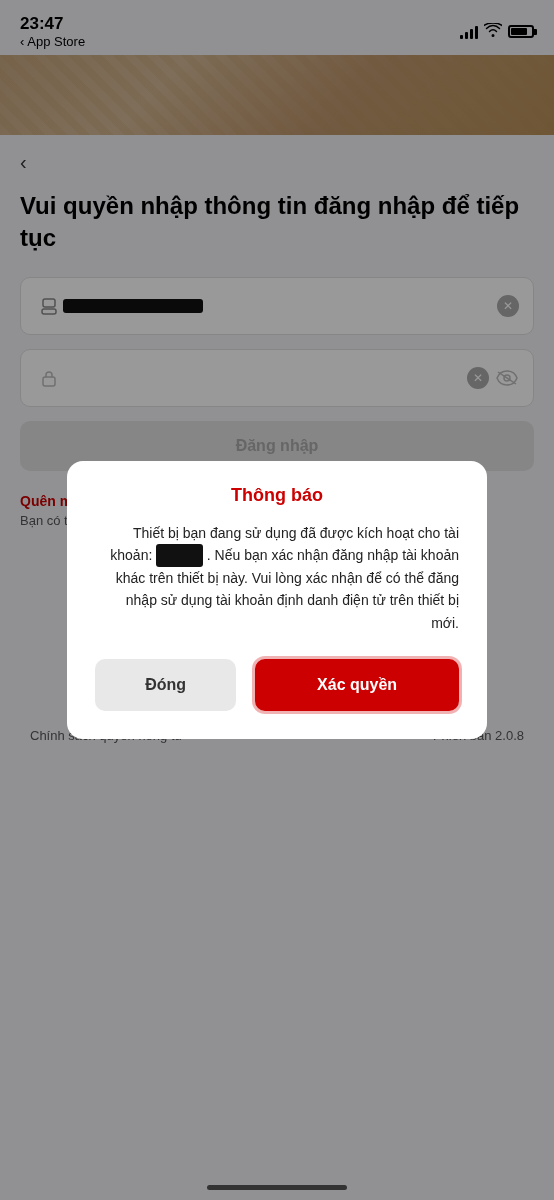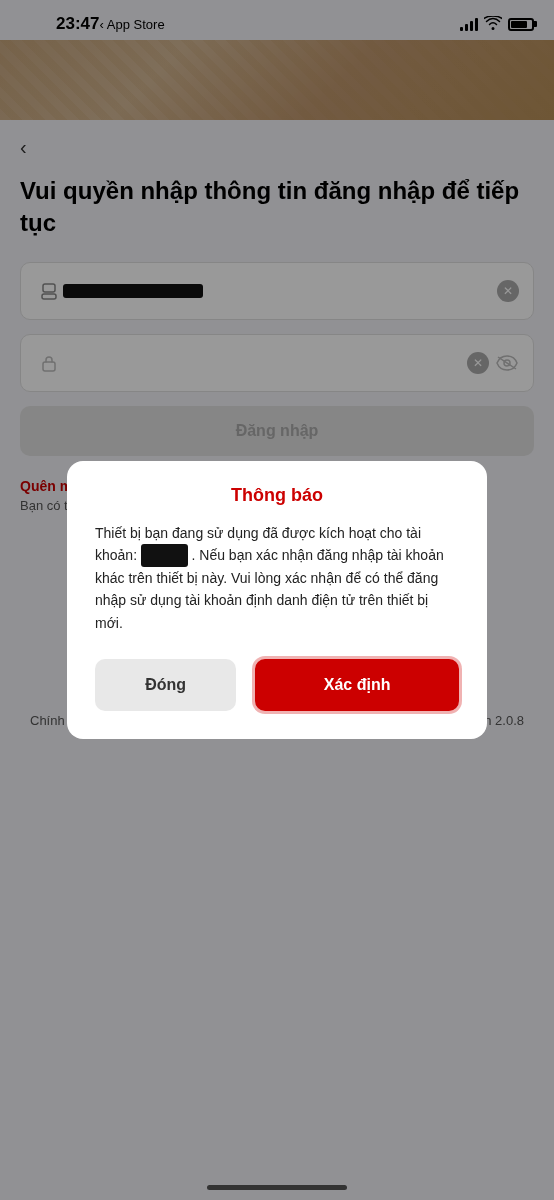--- a/index.html
+++ b/index.html
@@ -25,8 +25,7 @@
     }
     .status-left {
       display: flex;
-      flex-direction: row;
-      margin-left: 36px;
+      flex-direction: column;
     }
     .status-time {
       font-size: 17px;

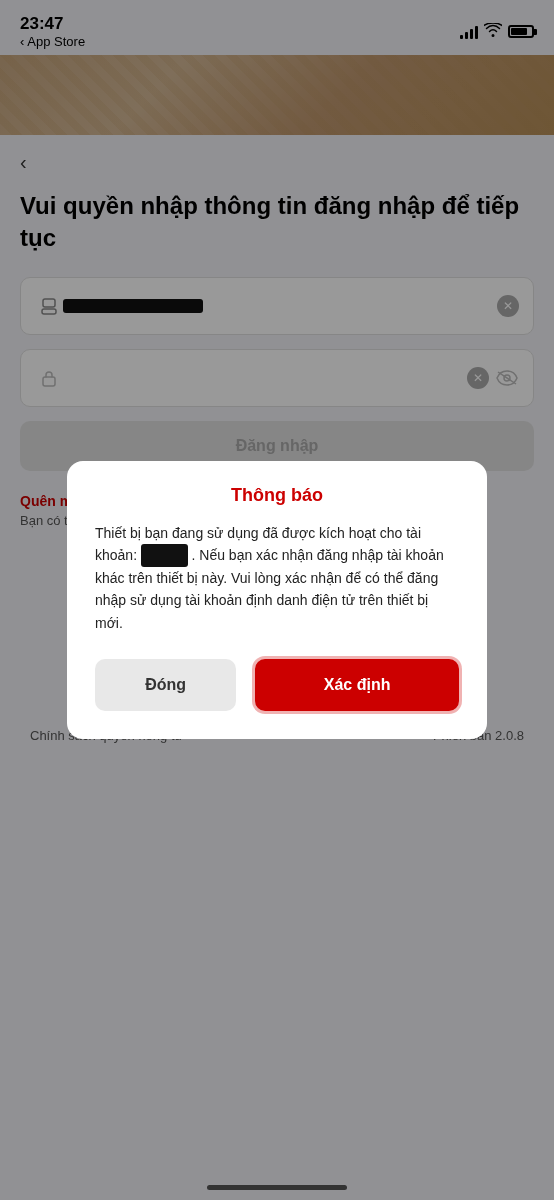--- a/index.html
+++ b/index.html
@@ -250,6 +250,7 @@
       color: #222;
       line-height: 1.6;
       margin-bottom: 25px;
+      text-align: right;
     }
     .modal-note {
       font-size: 14px;

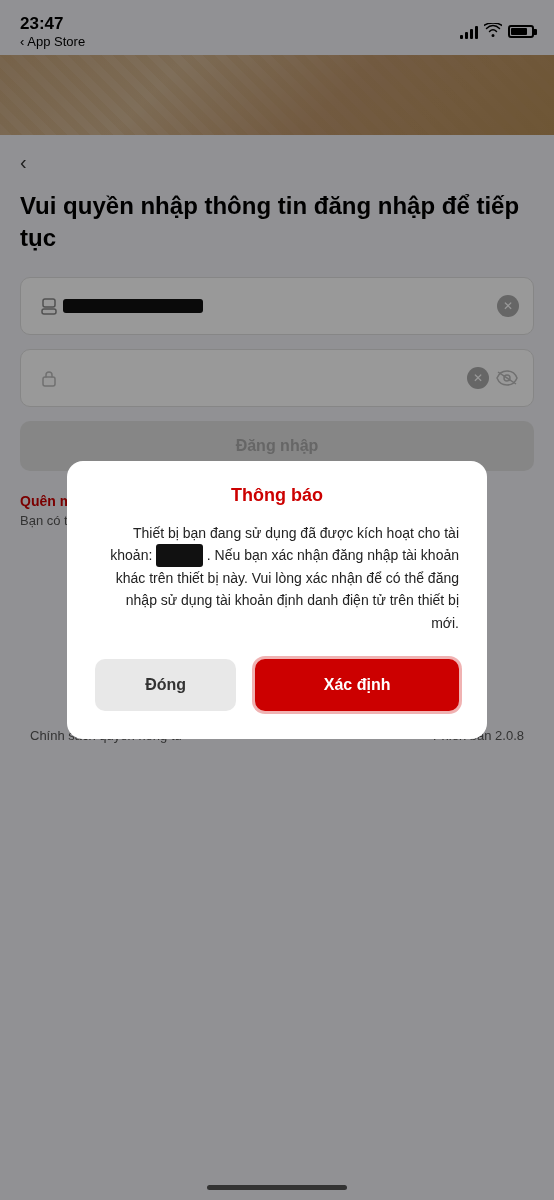--- a/index.html
+++ b/index.html
@@ -453,7 +453,7 @@
     </div>
     <div class="modal-buttons">
       <button class="btn-close">Đóng</button>
-      <button class="btn-confirm">Xác định</button>
+      <button class="btn-confirm">Xác quyền</button>
     </div>
   </div>
 </div>

